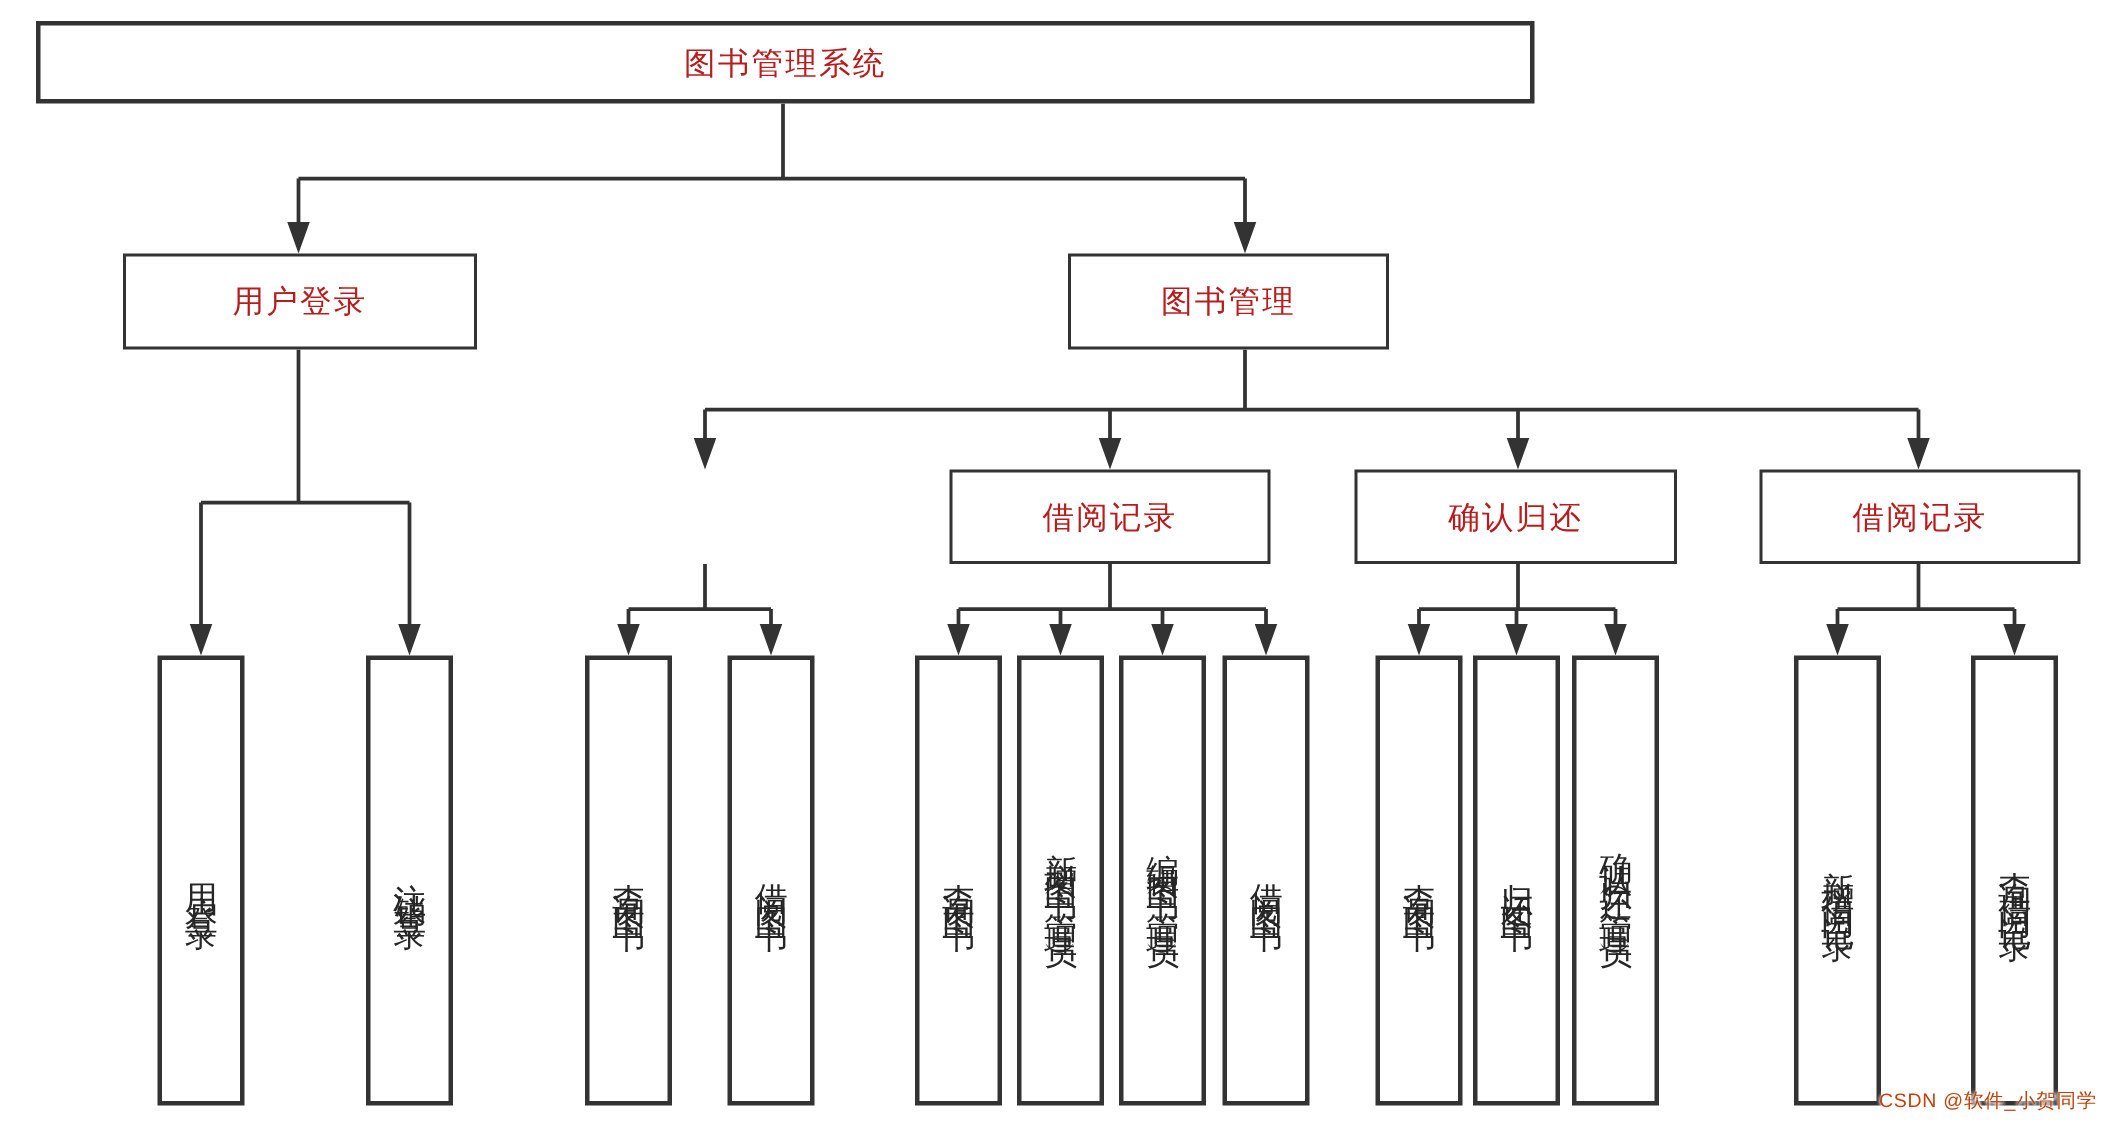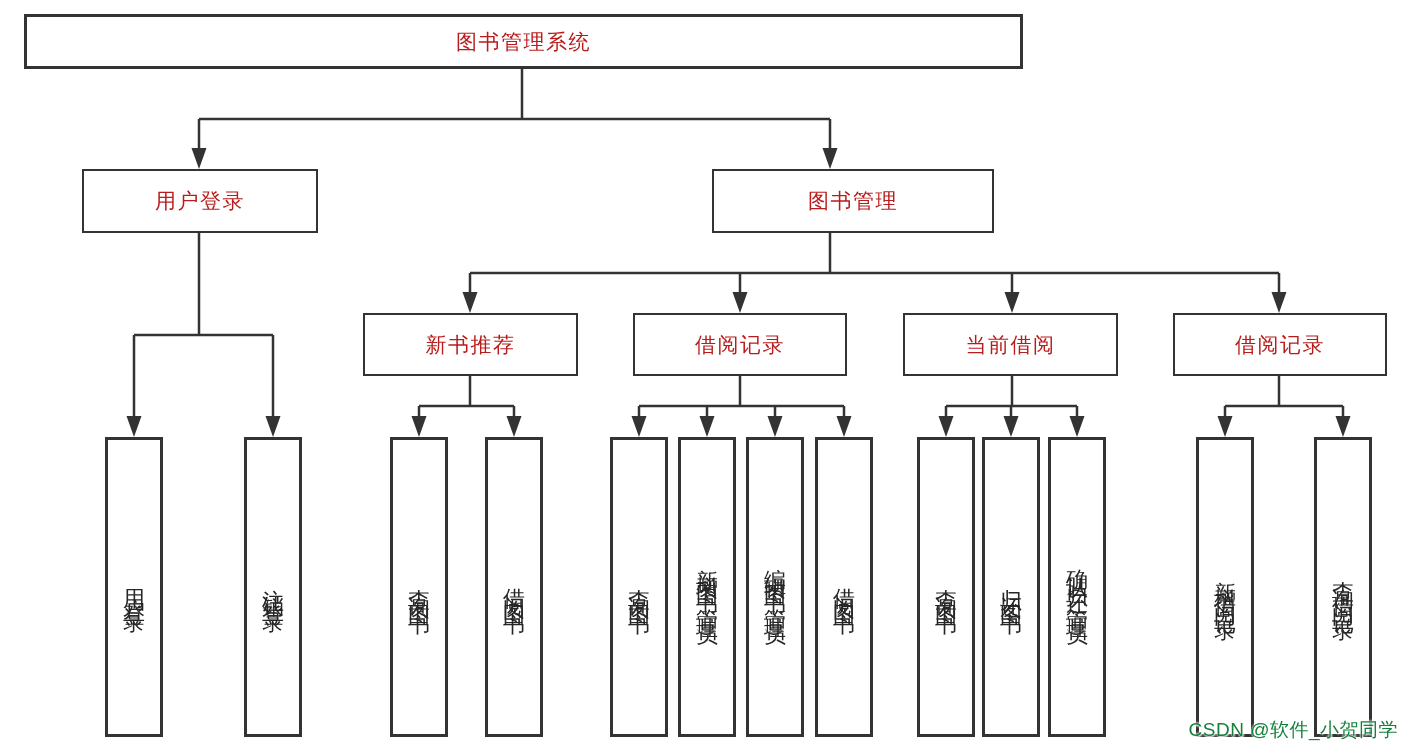--- a/index.html
+++ b/index.html
@@ -44,7 +44,7 @@
   .n-root { left: 24px;  top: 14px;  width: 999px; height: 55px; }
   
   .n-login { left: 82px;  top: 169px; width: 236px; height: 64px; border-width: 2.5px; }
-  .n-mgmt  { left: 712px; top: 169px; width: 282px; height: 64px; border-width: 2.5px; }
+  .n-mgmt  { left: 712px; top: 169px; width: 214px; height: 64px; border-width: 2.5px; }
   
   .lvl3 { top: 313px; height: 63px; border-width: 2.5px; }
   .n-new { left: 363px;  width: 215px; }

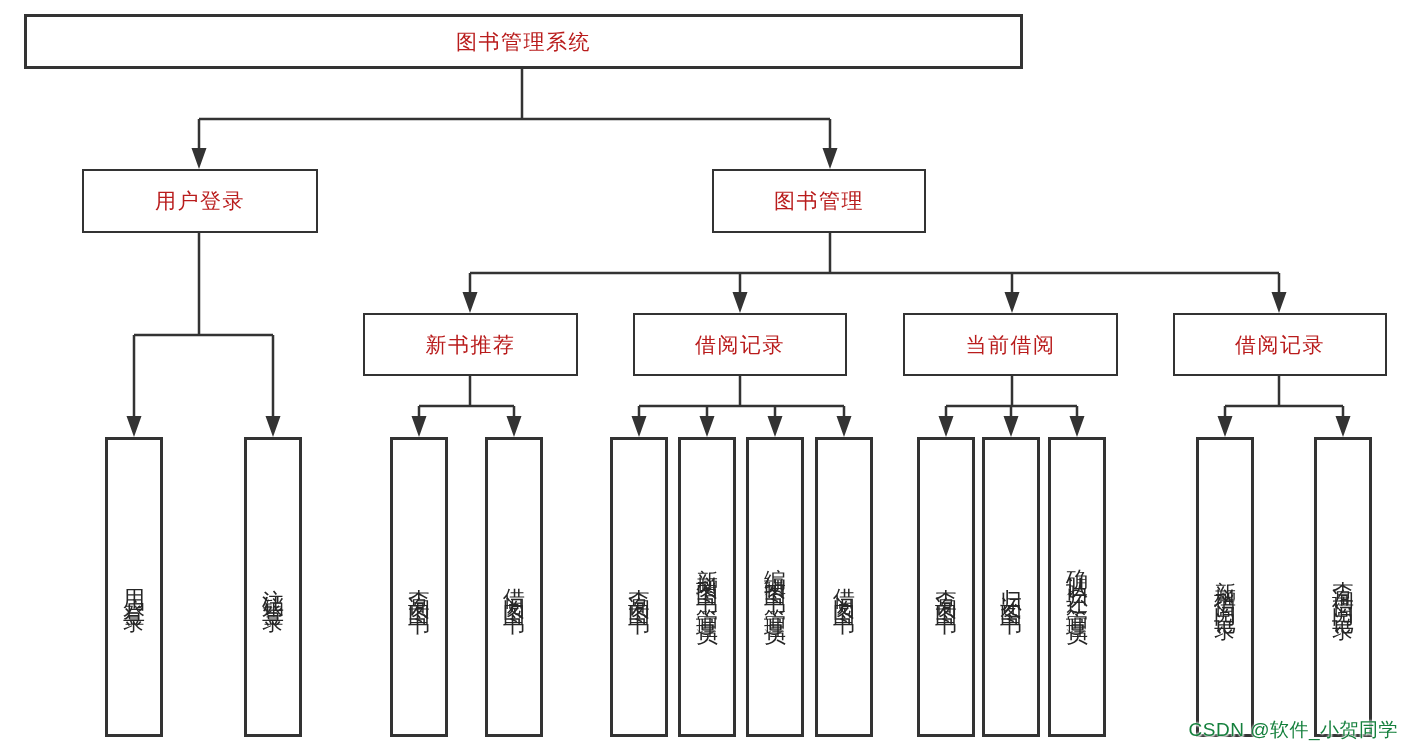--- a/index.html
+++ b/index.html
@@ -114,9 +114,6 @@
     <span class="hlabel">图书管理</span>
   </div>
 
-  <div class="node lvl3 n-new">
-    <span class="hlabel">新书推荐</span>
-  </div>
   <div class="node lvl3 n-bor">
     <span class="hlabel">借阅记录</span>
   </div>

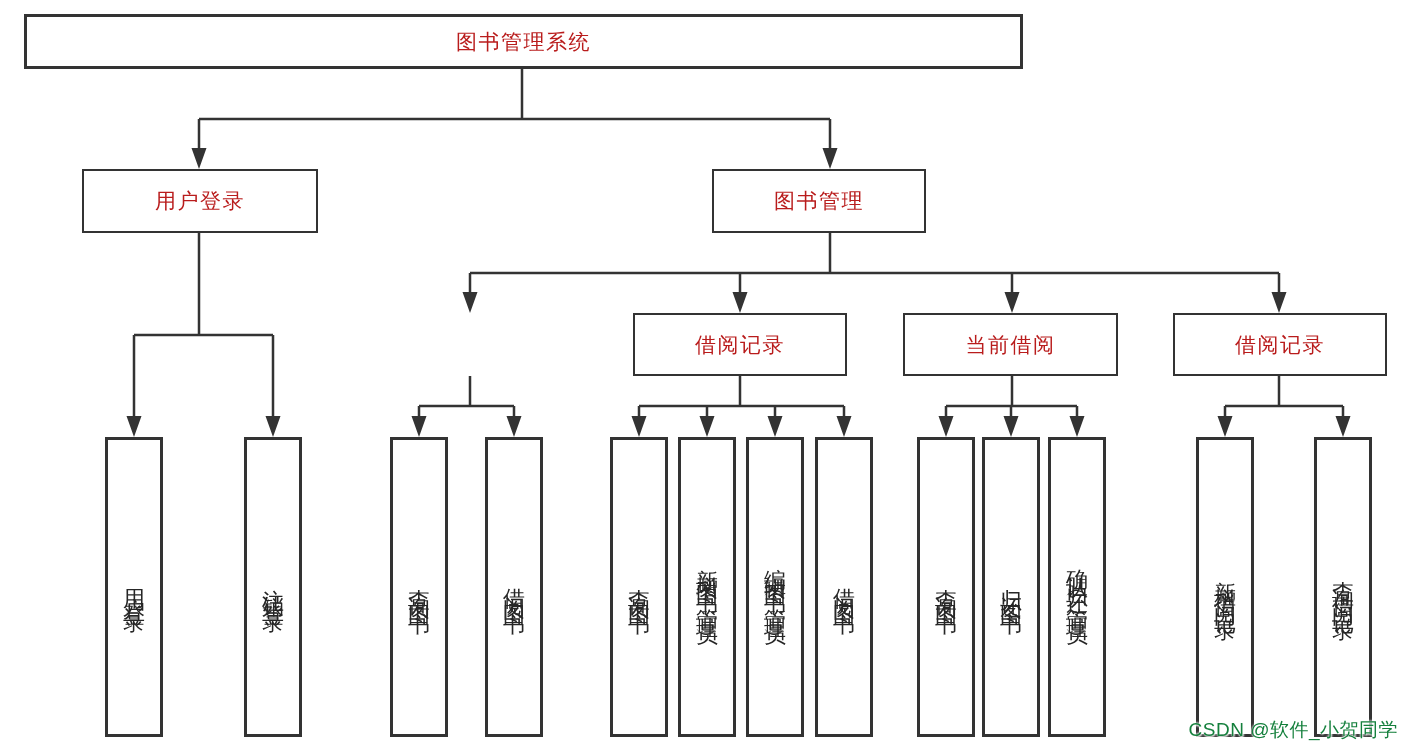--- a/index.html
+++ b/index.html
@@ -118,7 +118,7 @@
     <span class="hlabel">借阅记录</span>
   </div>
   <div class="node lvl3 n-cur">
-    <span class="hlabel">当前借阅</span>
+    <span class="hlabel">确认归还</span>
   </div>
   <div class="node lvl3 n-rec">
     <span class="hlabel">借阅记录</span>

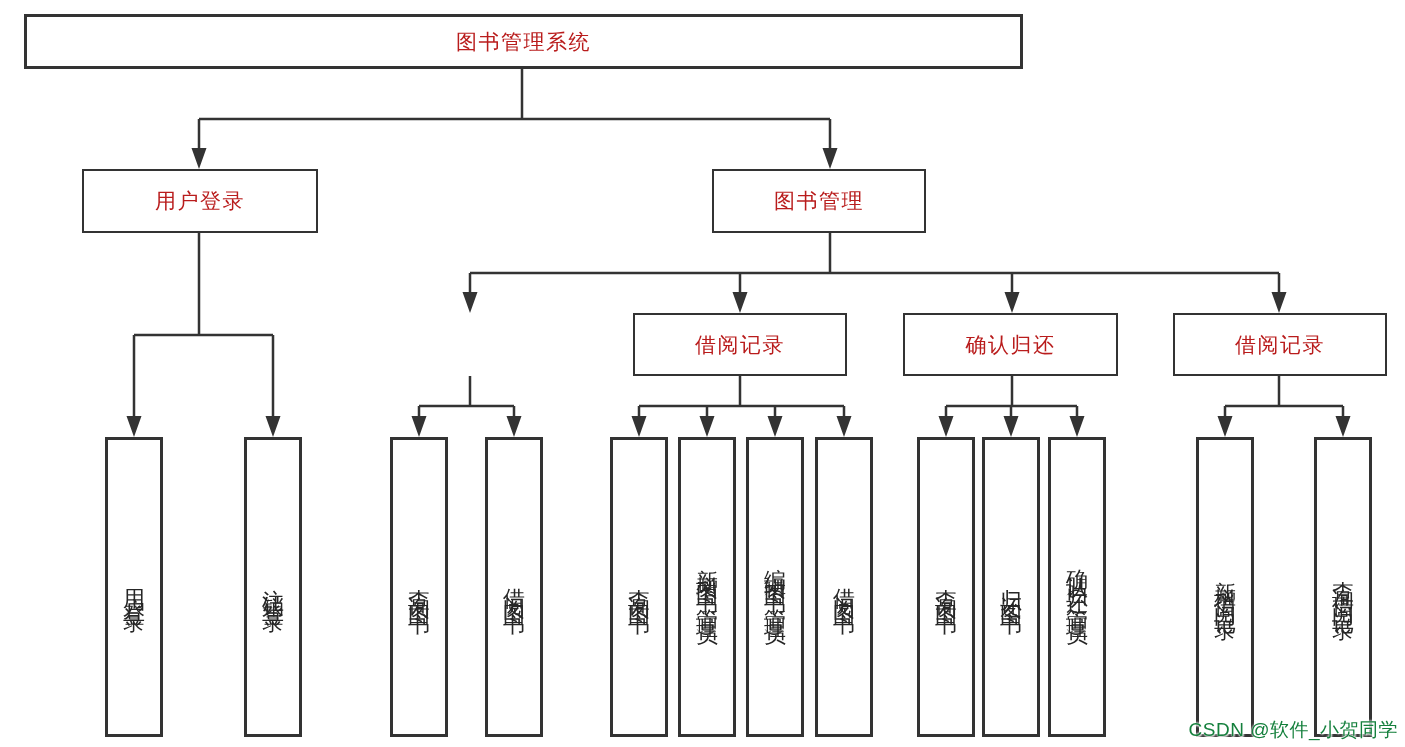--- a/index.html
+++ b/index.html
@@ -70,9 +70,9 @@
     position: absolute;
     right: 7px;
     bottom: 4px;
-    font-size: 19px;
+    font-size: 13px;
     letter-spacing: 0.5px;
-    color: #15803d;
+    color: #c2410c;
     text-shadow: 0 0 3px #ffffff, 0 0 2px #ffffff, 1px 1px 2px #ffffff;
     white-space: nowrap;
     z-index: 5;

